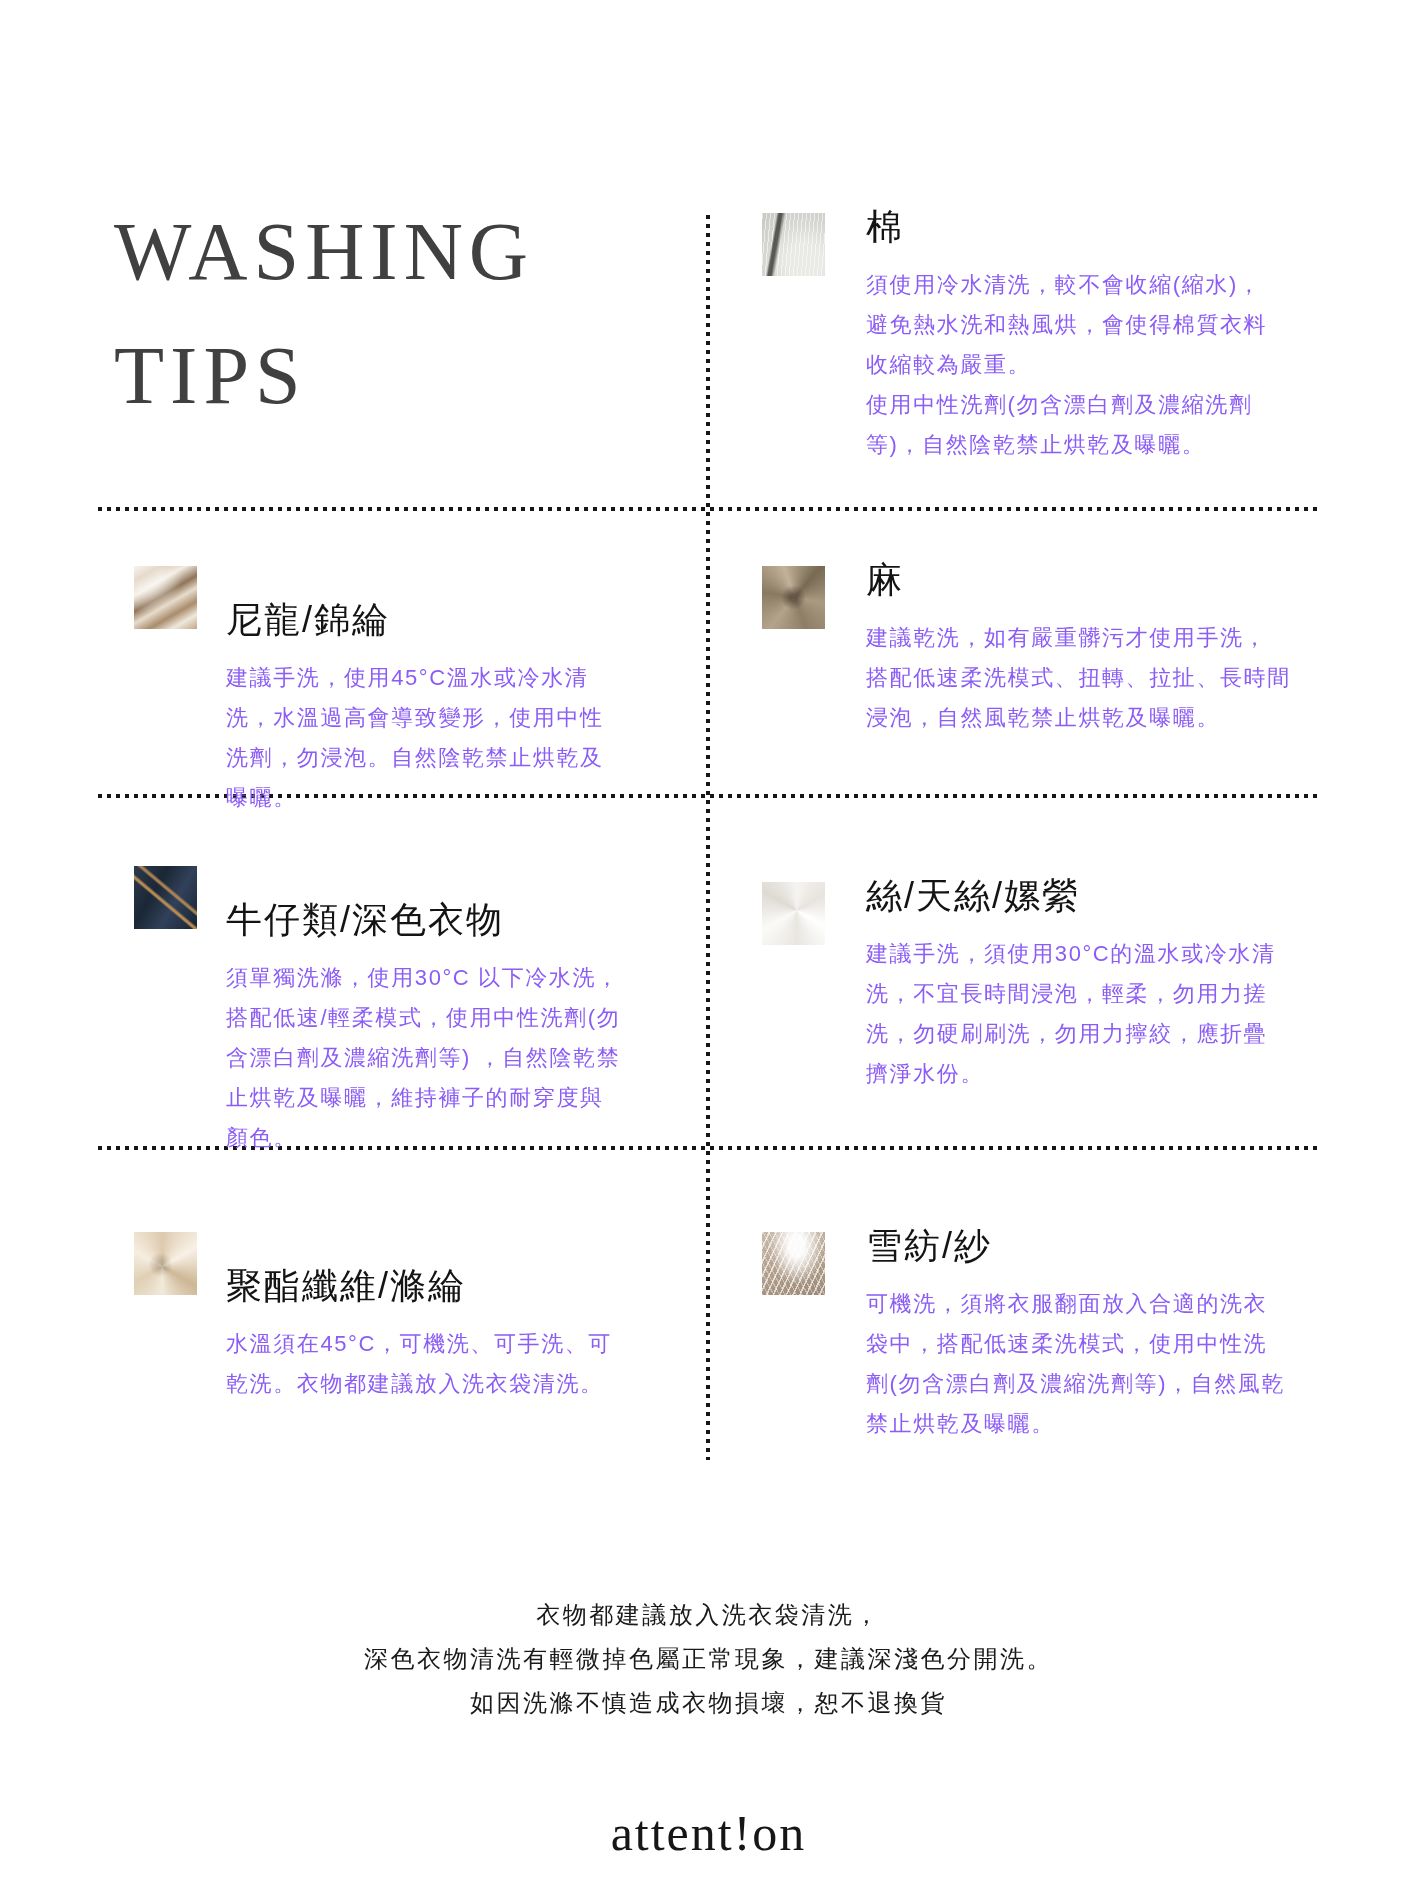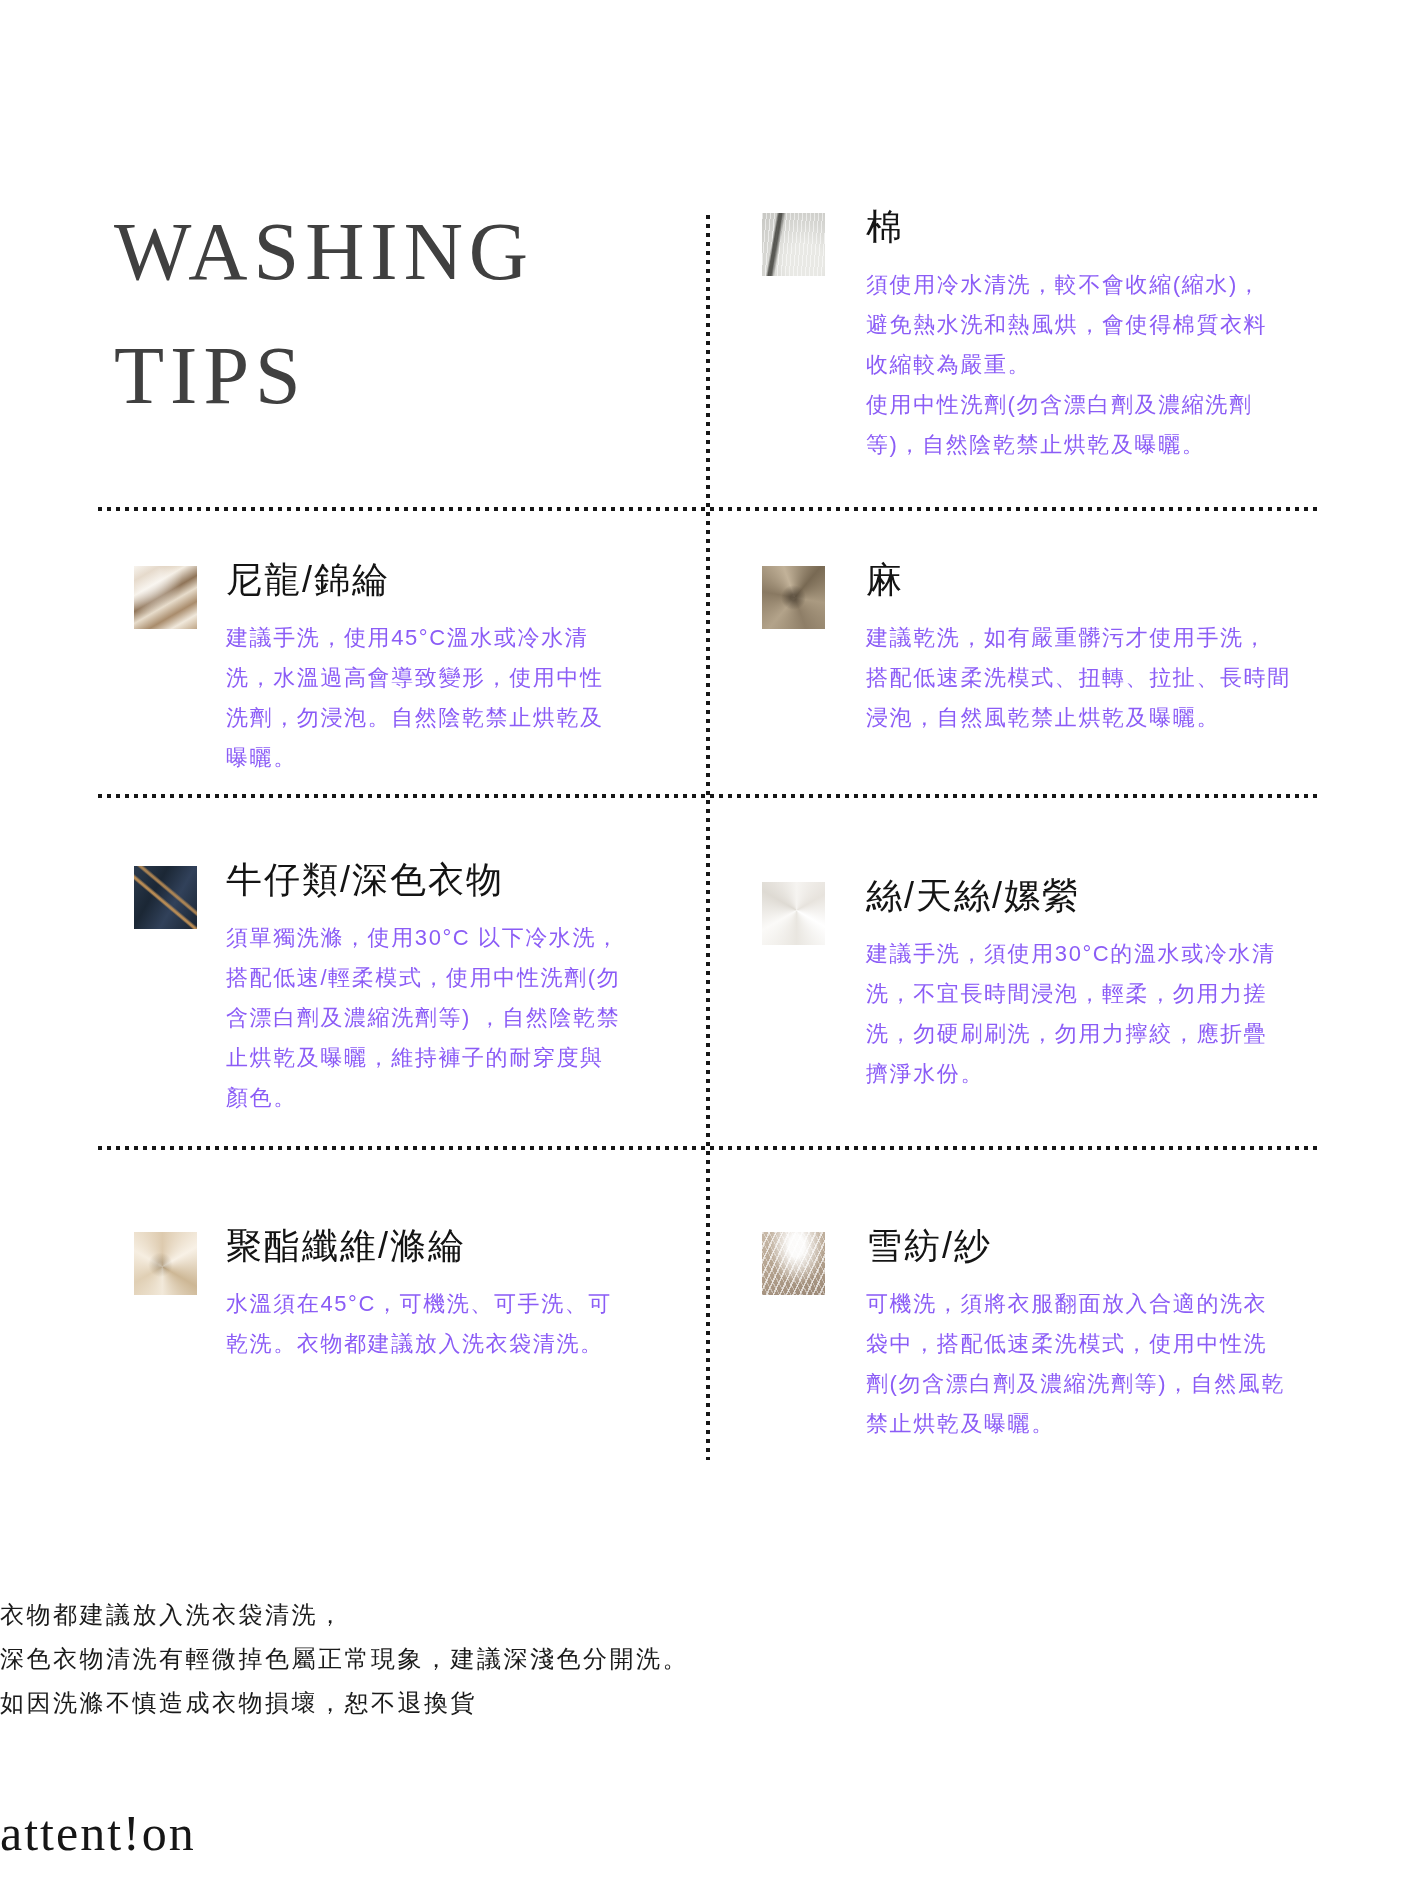--- a/index.html
+++ b/index.html
@@ -63,7 +63,7 @@
     width: 63px;
     height: 63px;
   }
-  .col-l .sec-content { margin-left: 92px; }
+  .col-l .sec-content { margin-left: 92px; margin-top: 40px; }
   .col-r .sec-content { margin-left: 104px; }
 
   .sec-title {

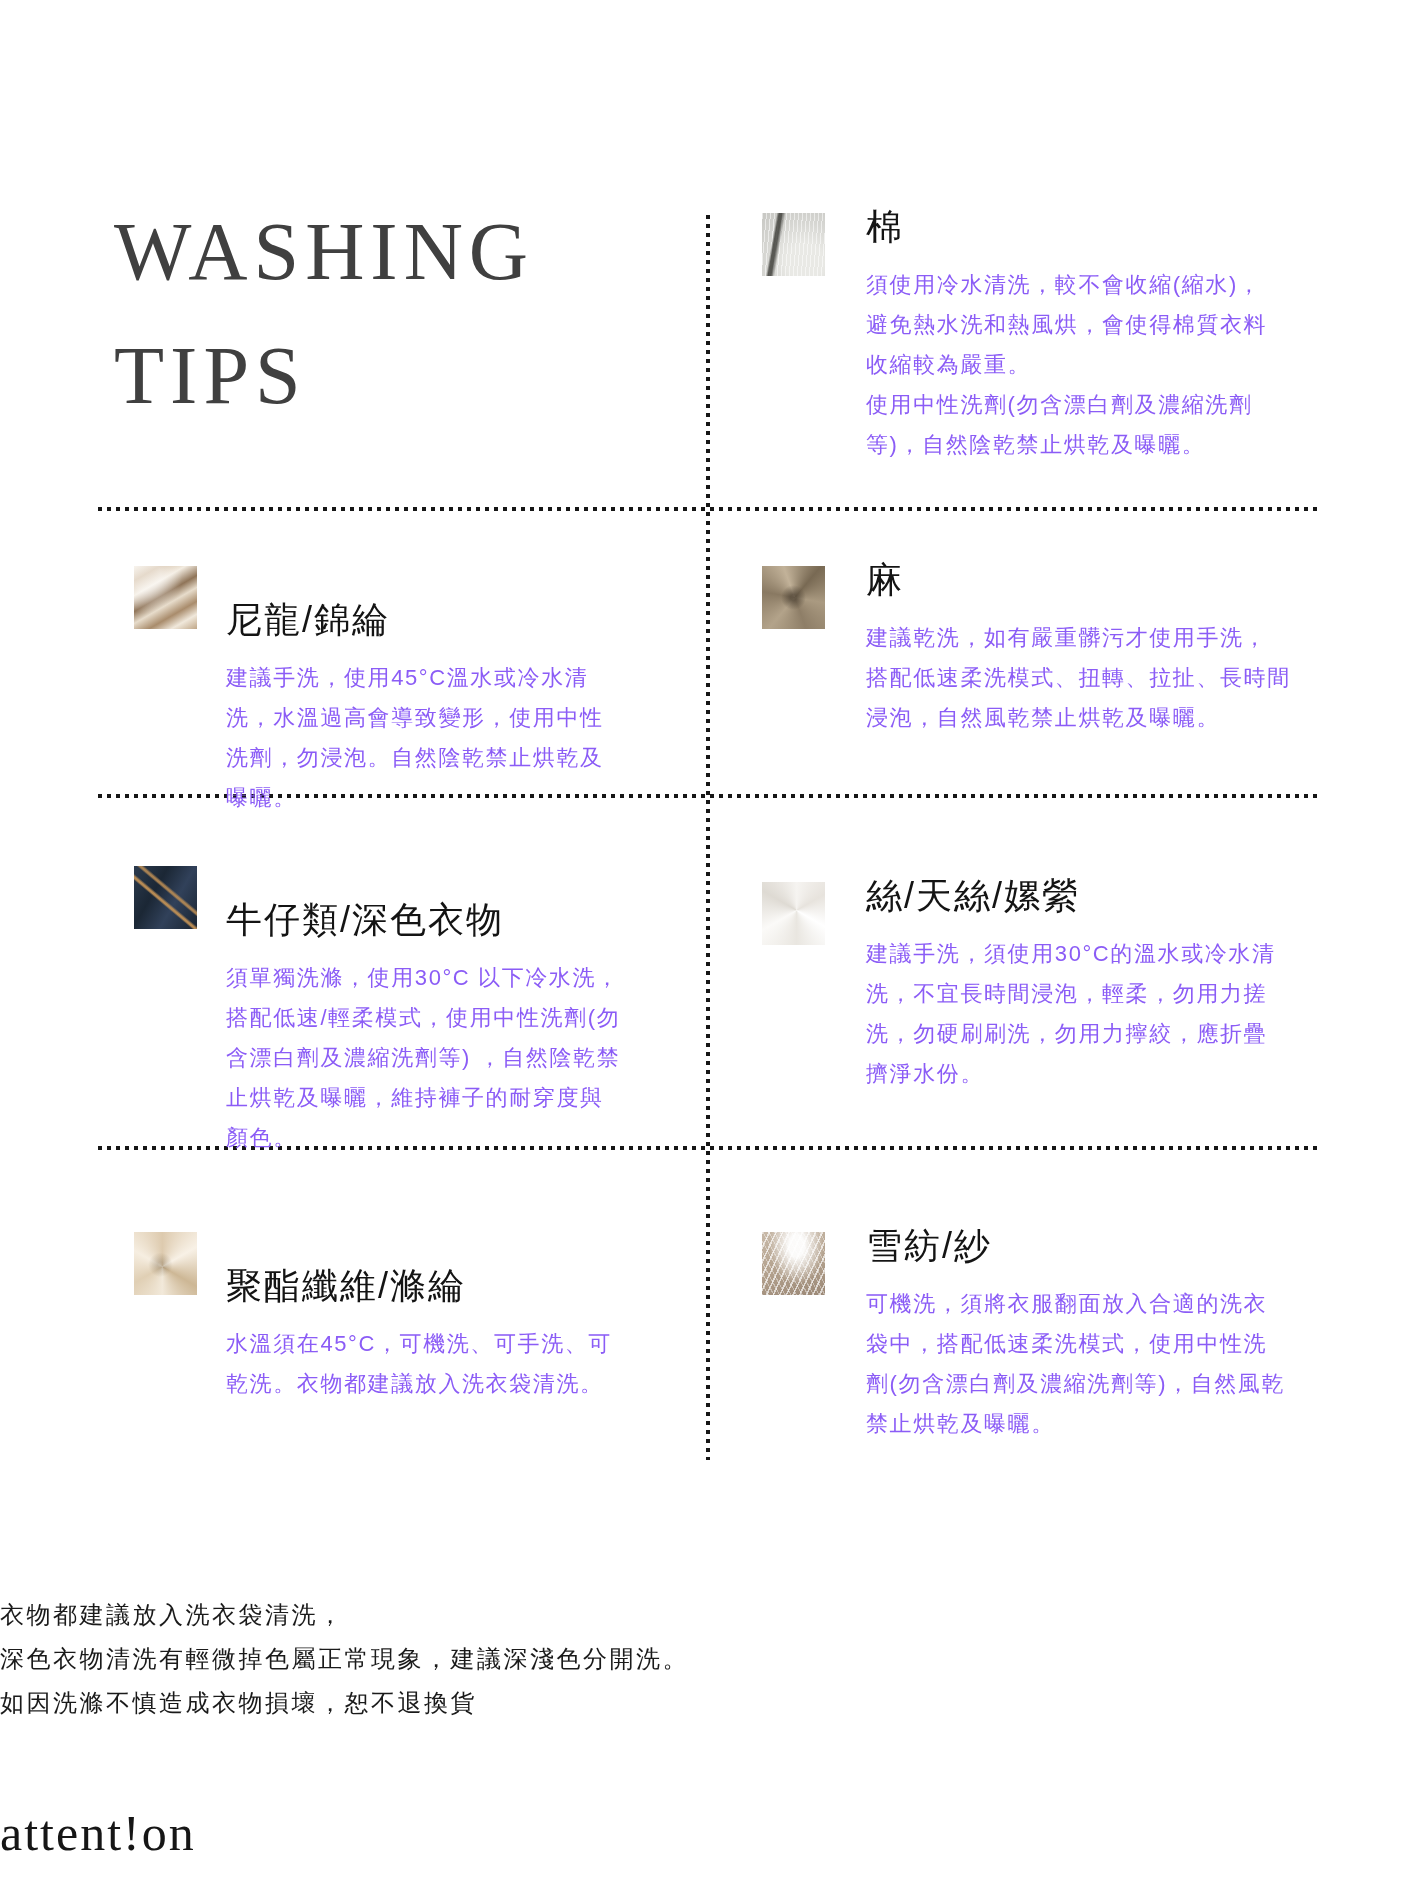--- a/index.html
+++ b/index.html
@@ -129,6 +129,7 @@
     top: 1593px;
     left: 0;
     width: 100%;
+    text-align: center;
   }
   .notes .line {
     font-size: 24px;

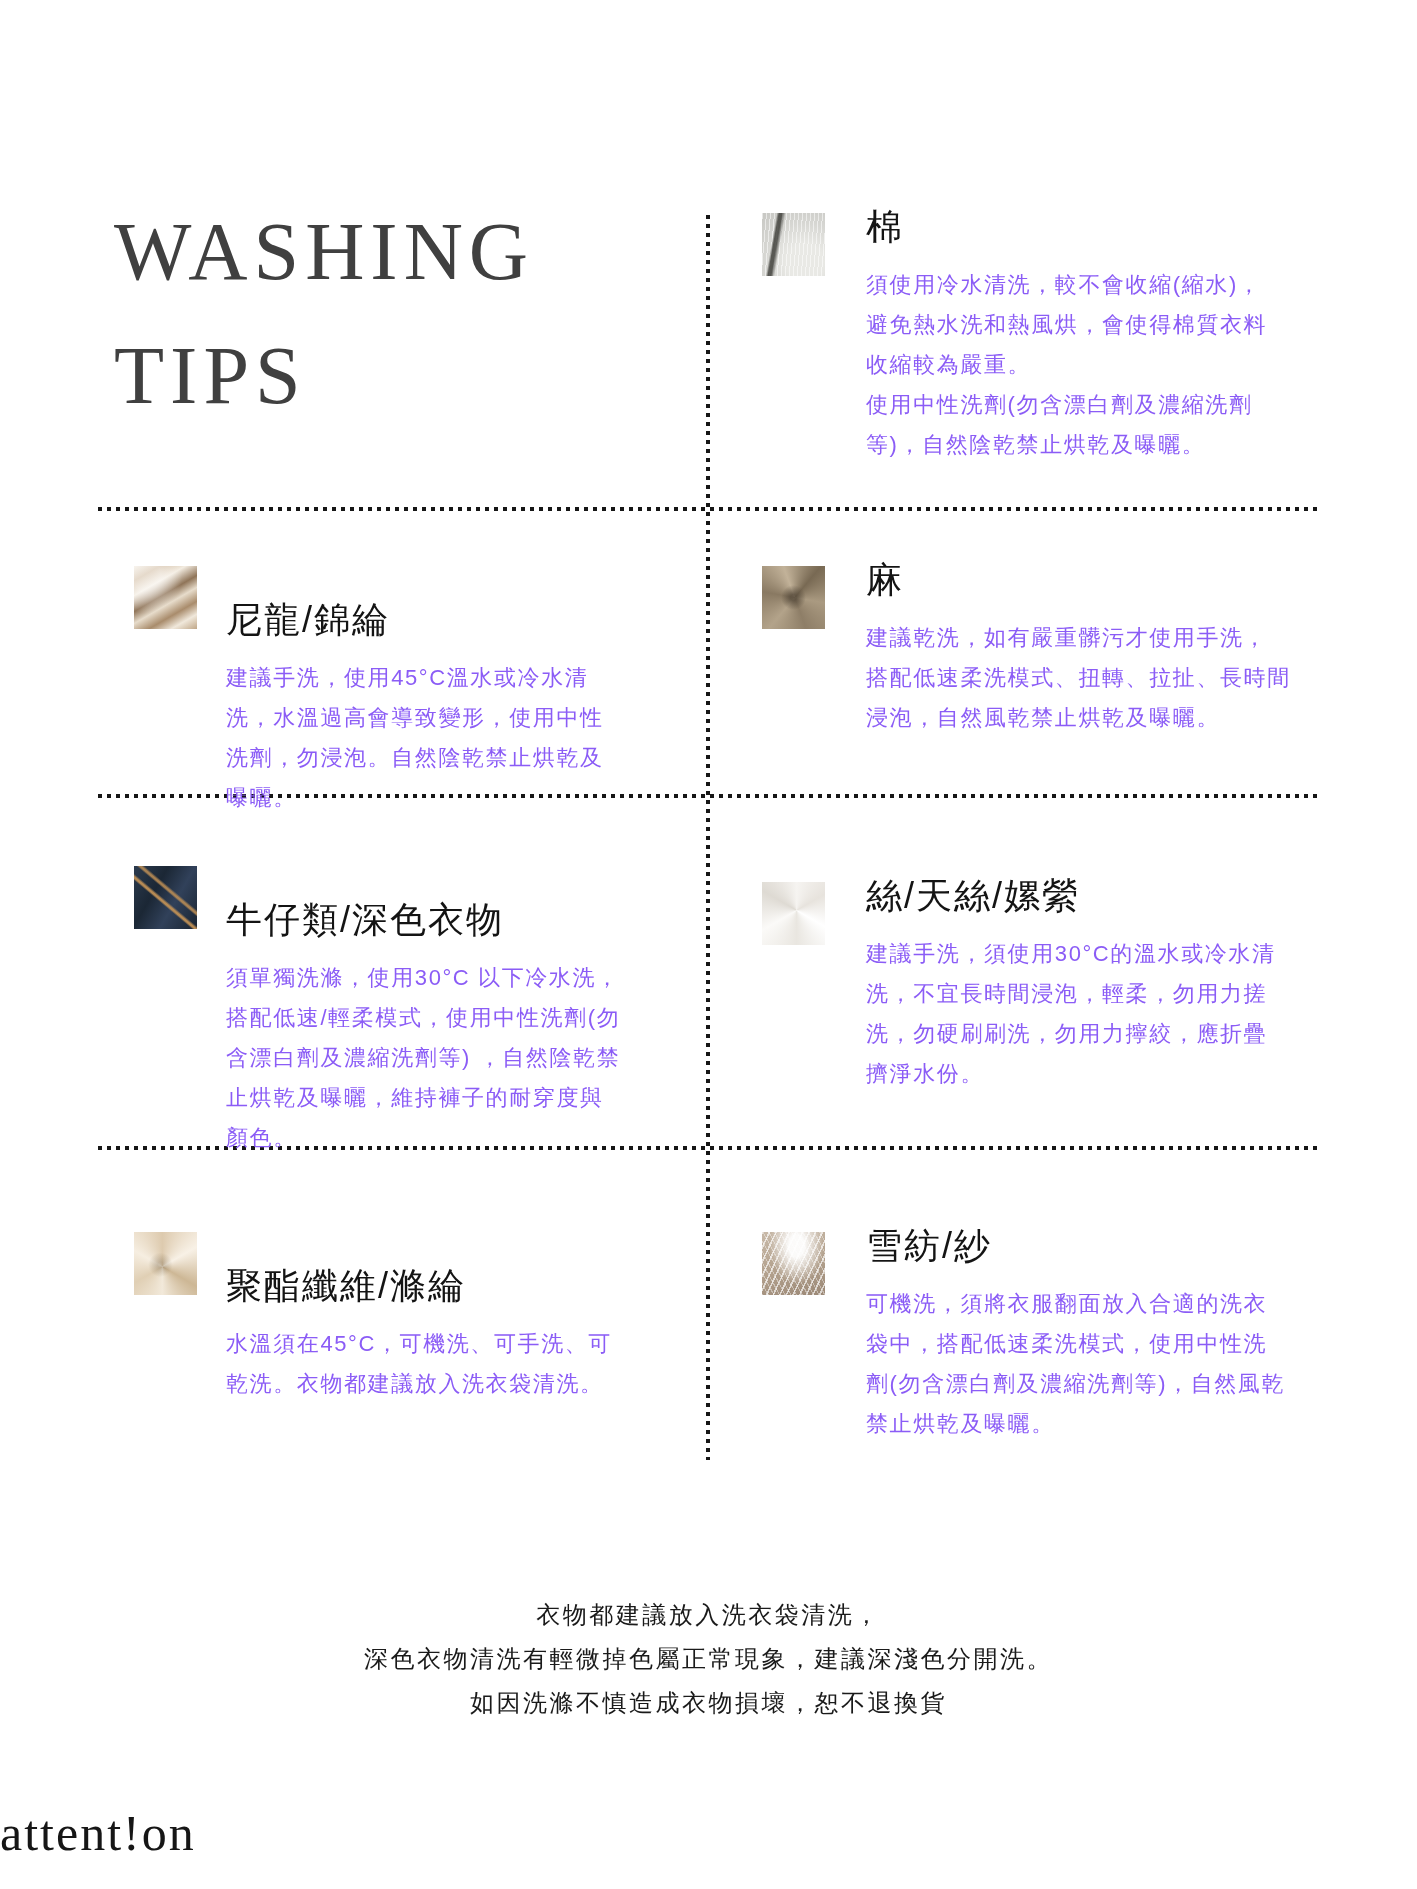--- a/index.html
+++ b/index.html
@@ -143,7 +143,7 @@
     top: 1804px;
     left: 0;
     width: 100%;
-    text-align: left;
+    text-align: center;
     font-family: "Liberation Serif", serif;
     font-size: 50px;
     letter-spacing: 2px;

